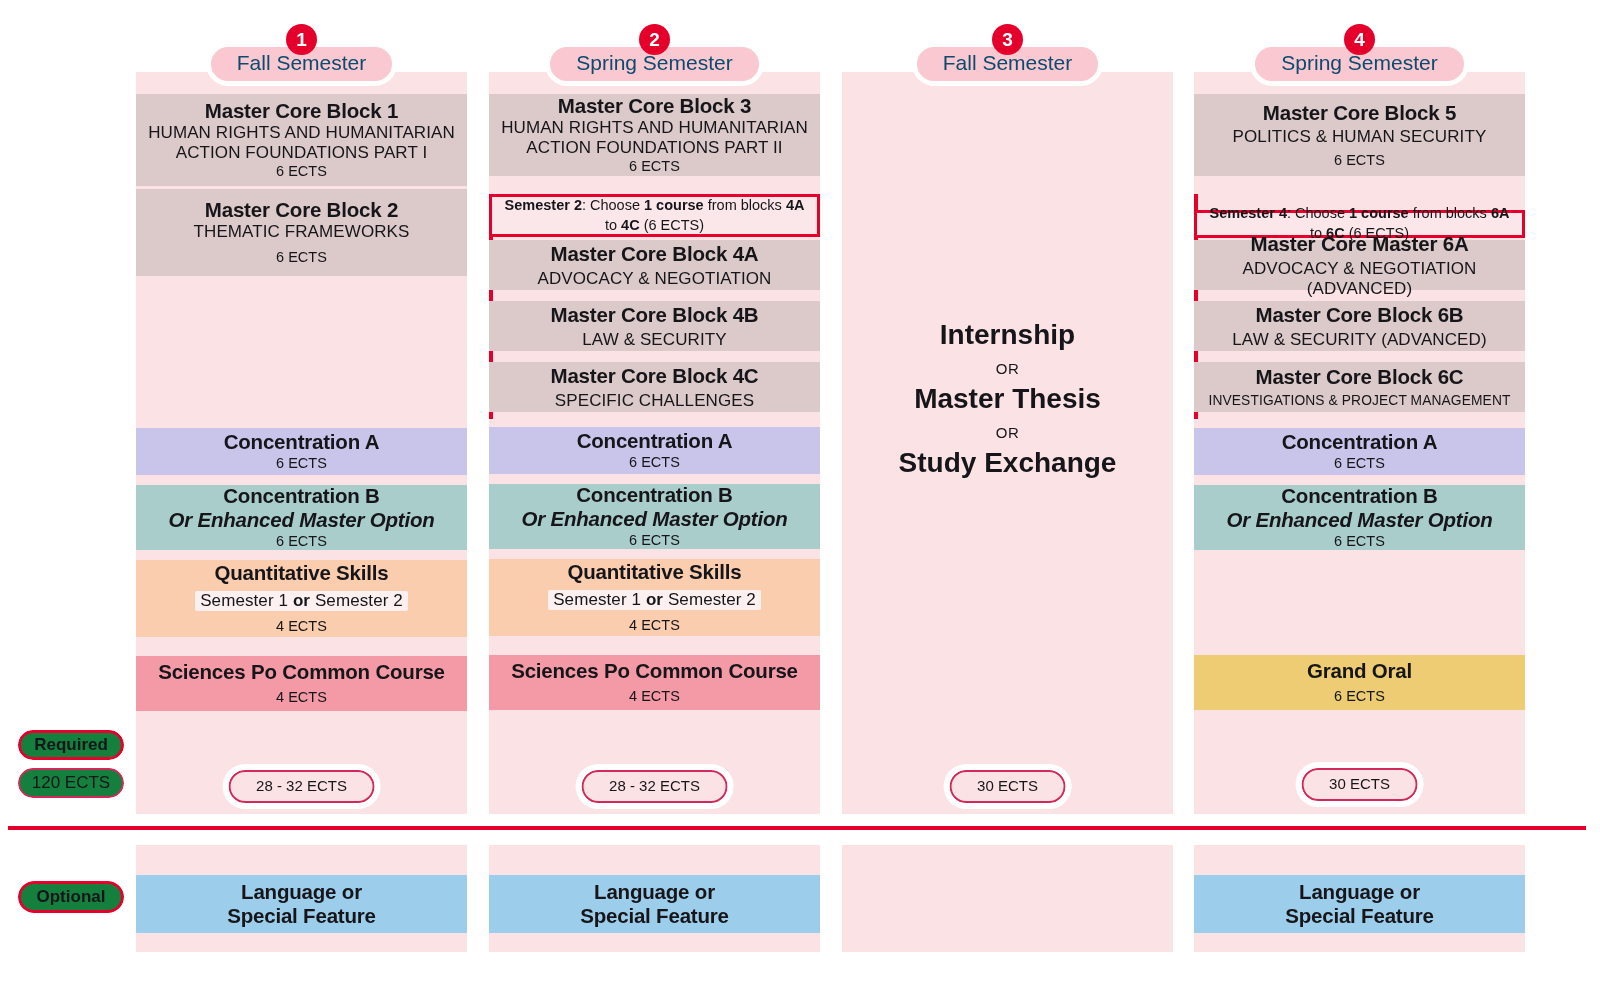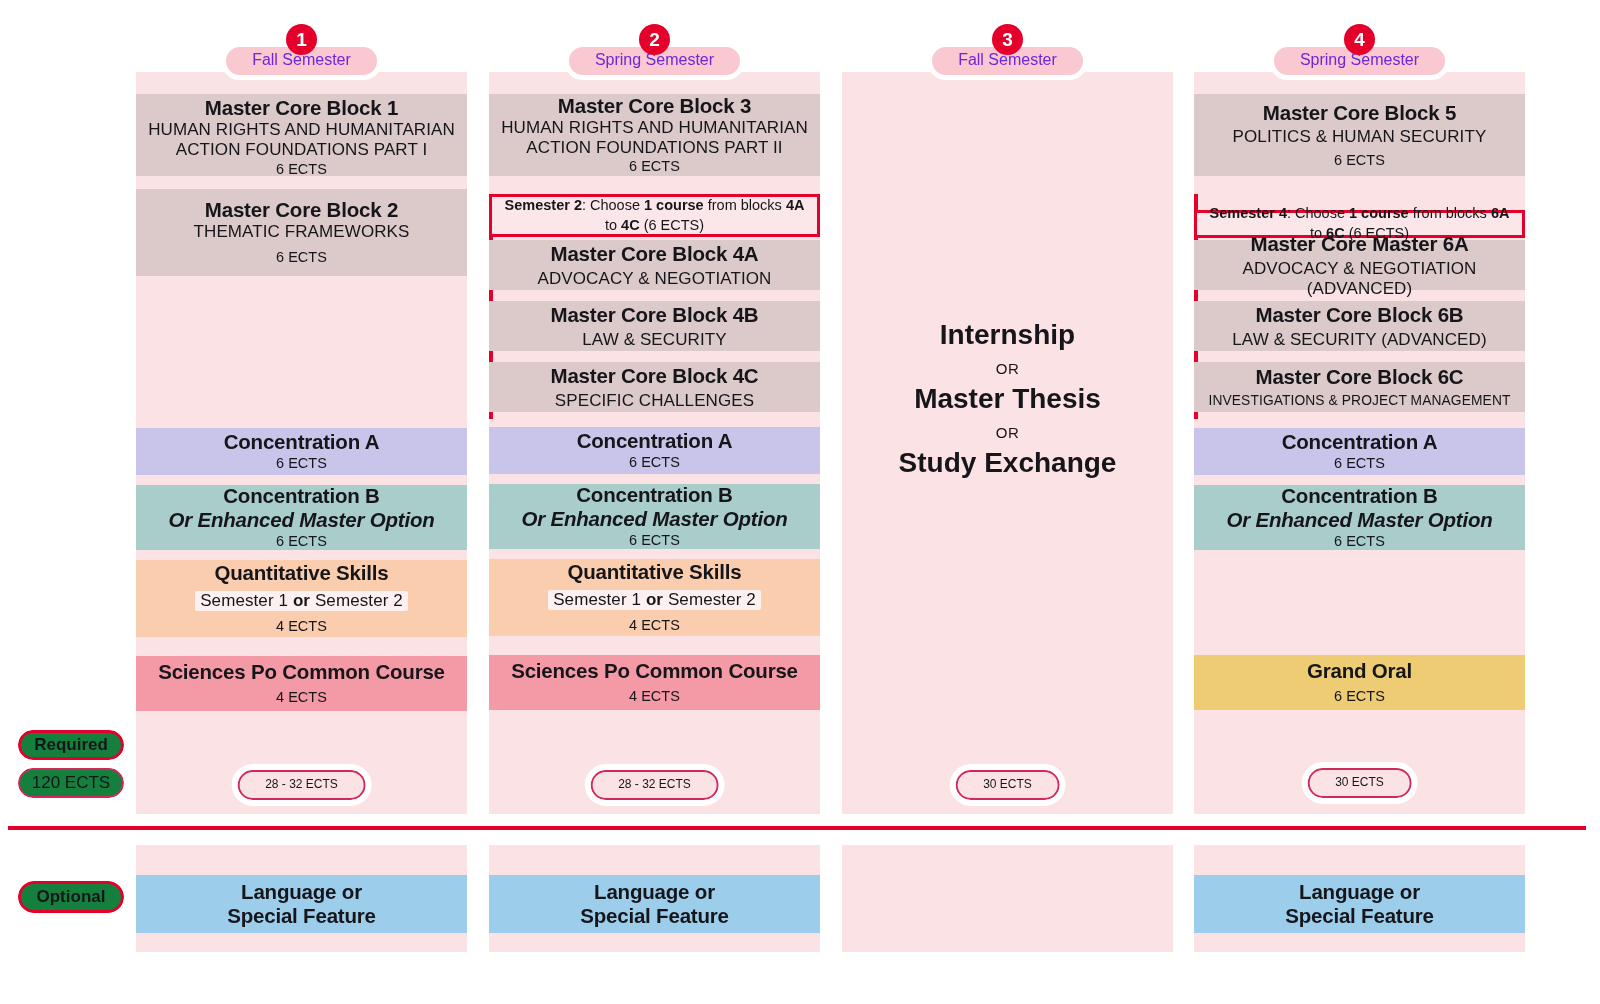--- a/index.html
+++ b/index.html
@@ -40,7 +40,7 @@
     border: 5px solid #ffffff;
     border-radius: 22px;
     padding: 4px 26px 6px;
-    font-size: 16px; font-weight: 400; color: #6d28d9;
+    font-size: 21px; font-weight: 400; color: #0c4a6e;
     z-index: 2; position: relative;
     white-space: nowrap;
   }

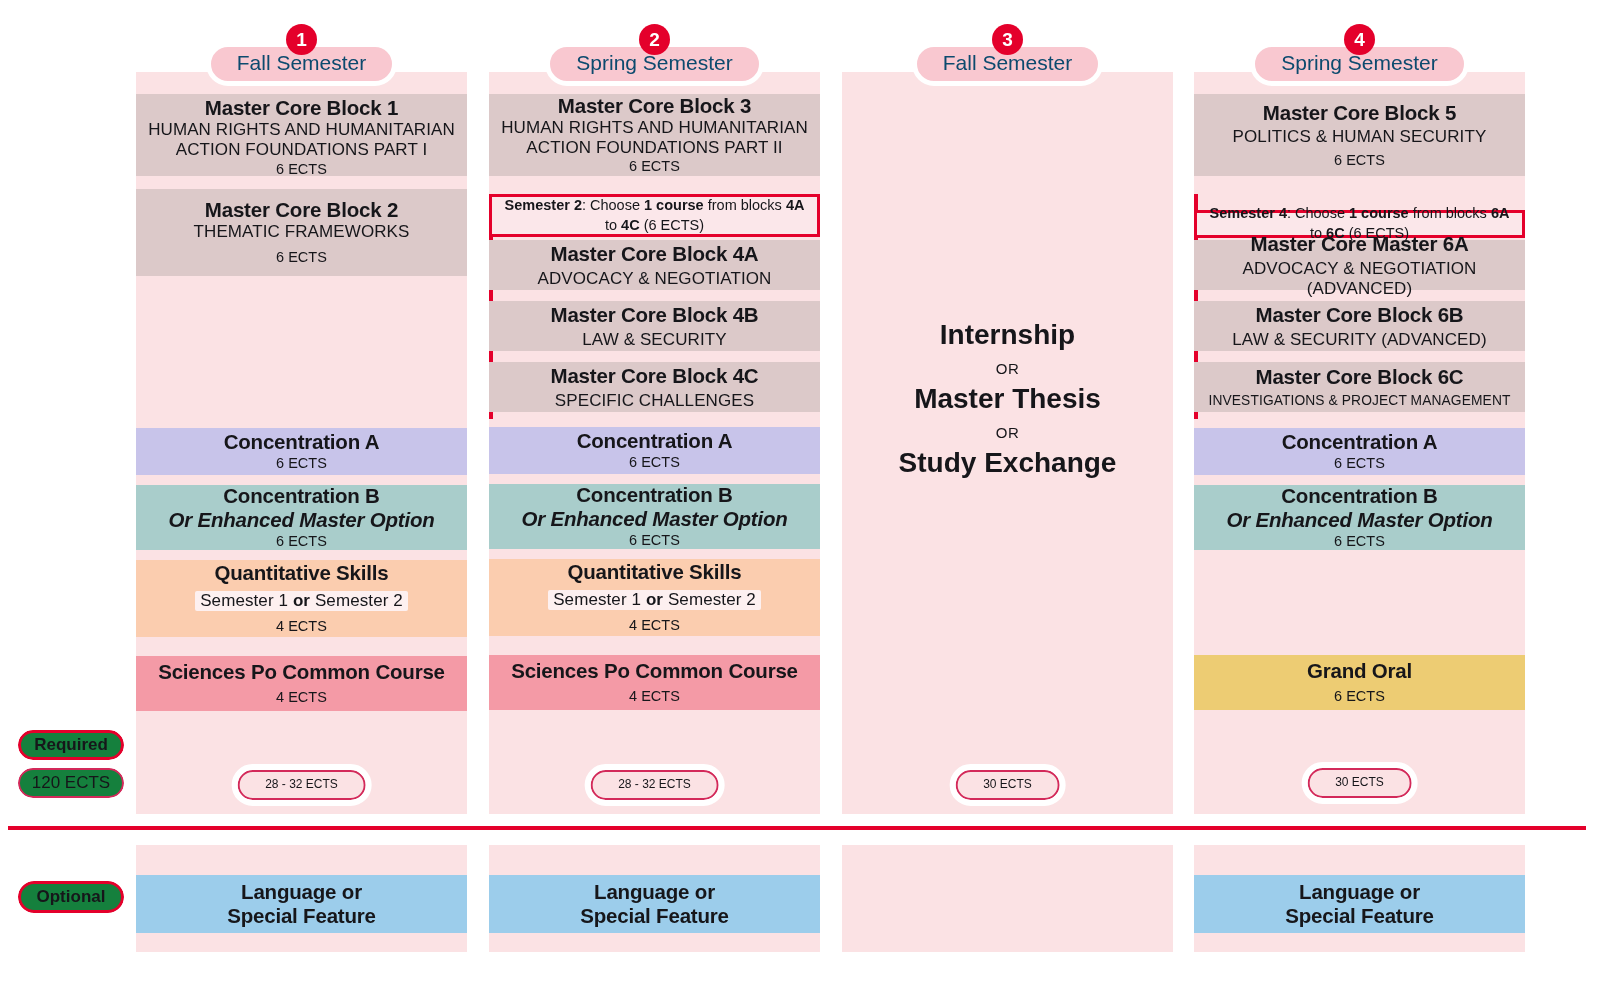--- a/index.html
+++ b/index.html
@@ -178,7 +178,7 @@
   </div>
 
   <div class="col col-top c1">
-    <div class="blk core" style="top:22px;height:82px;justify-content:space-between;">
+    <div class="blk core" style="top:22px;height:92px;">
       <div class="t1">Master Core Block 1</div>
       <div class="t2">HUMAN RIGHTS AND HUMANITARIAN ACTION FOUNDATIONS PART I</div>
       <div class="t3">6 ECTS</div>

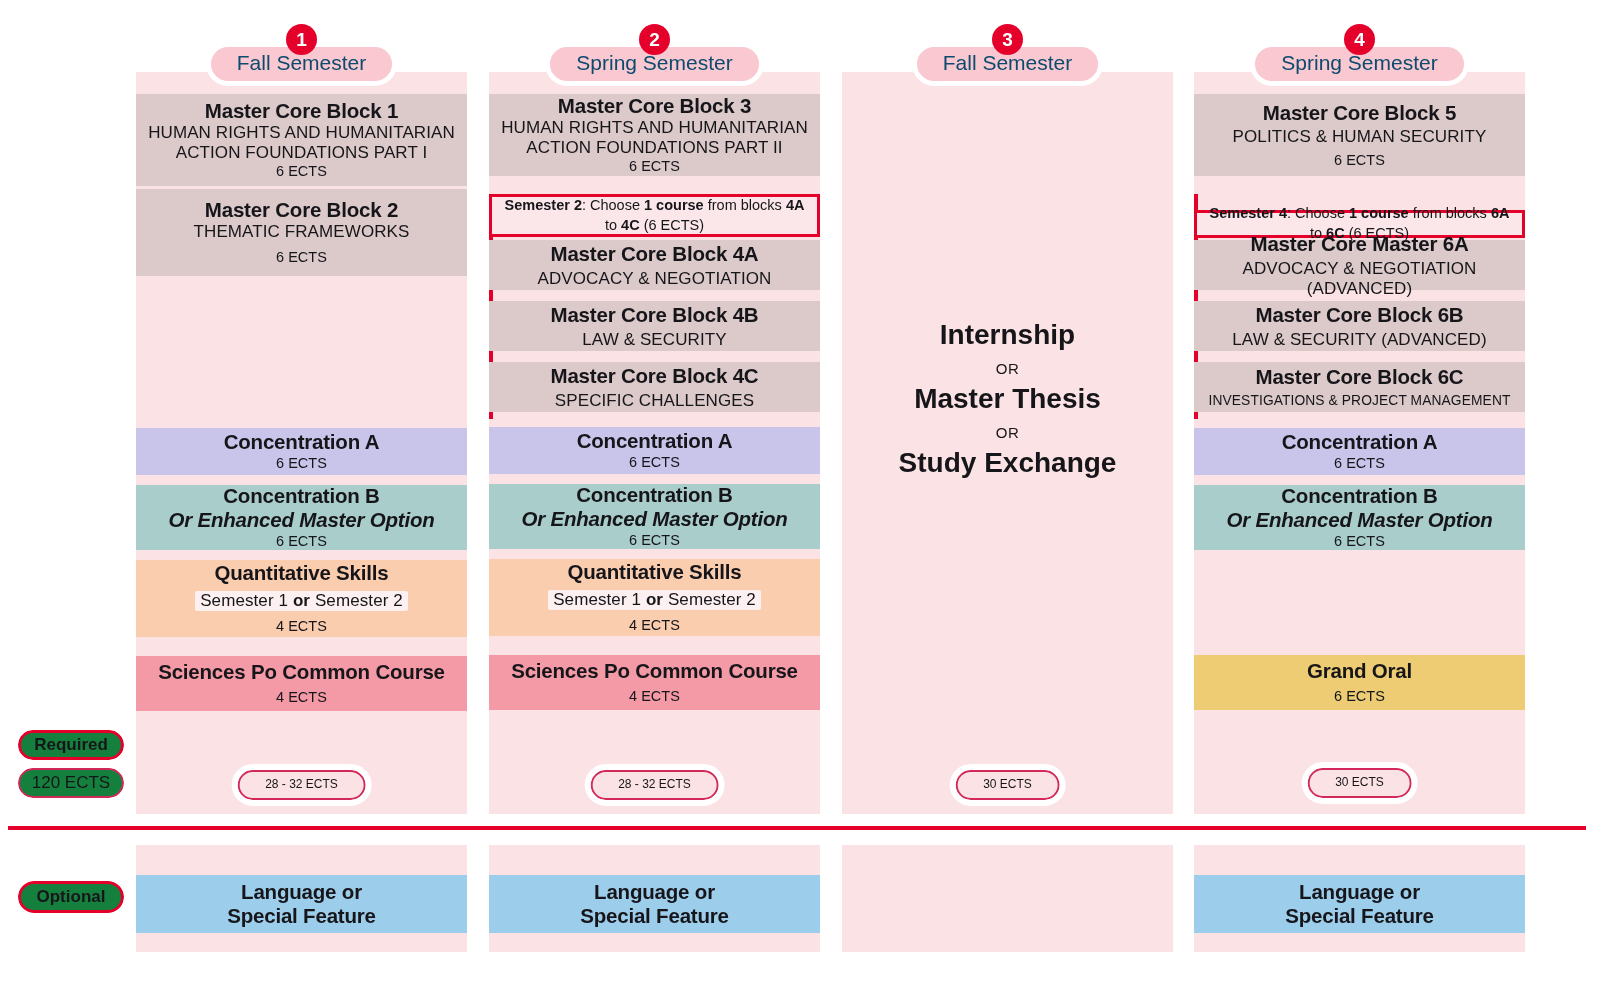--- a/index.html
+++ b/index.html
@@ -106,7 +106,7 @@
     outline: 6px solid #ffffff;
     border-radius: 20px;
     padding: 5px 26px 7px;
-    font-size: 12px; font-weight: 400; color: #16161a;
+    font-size: 15px; font-weight: 400; color: #16161a;
     white-space: nowrap;
   }
 

